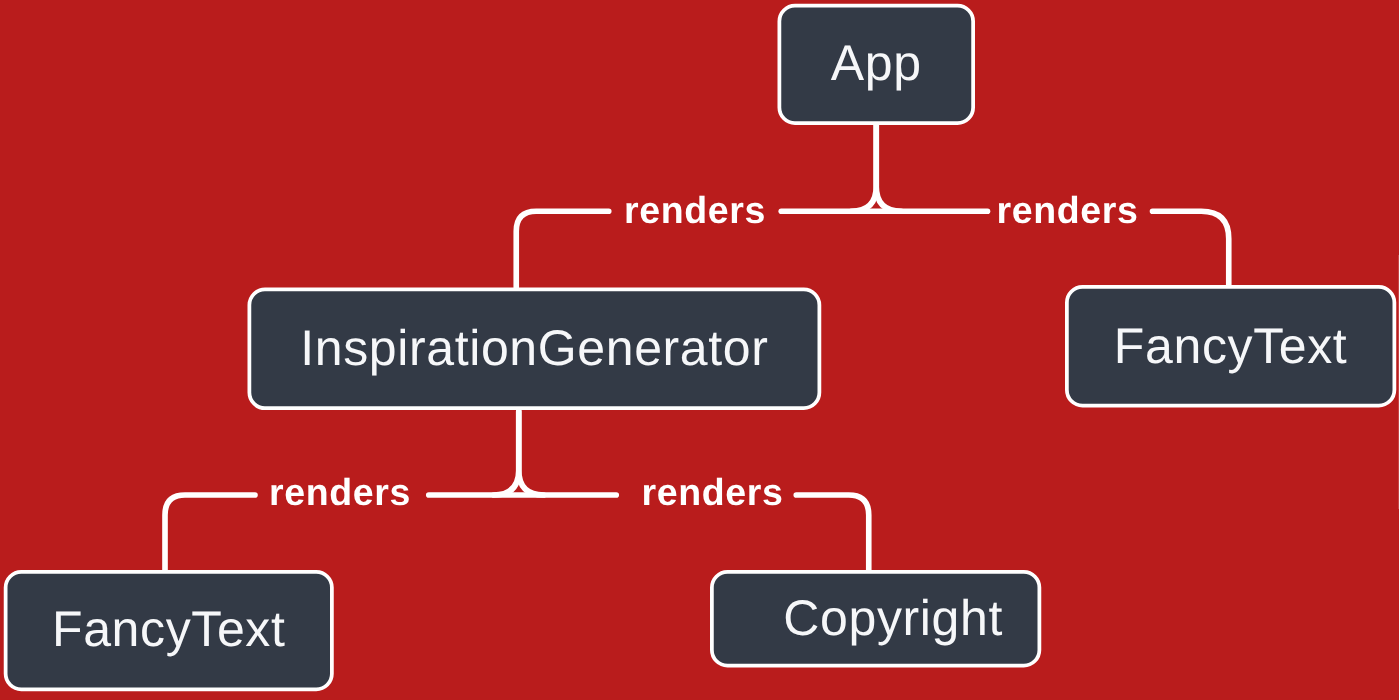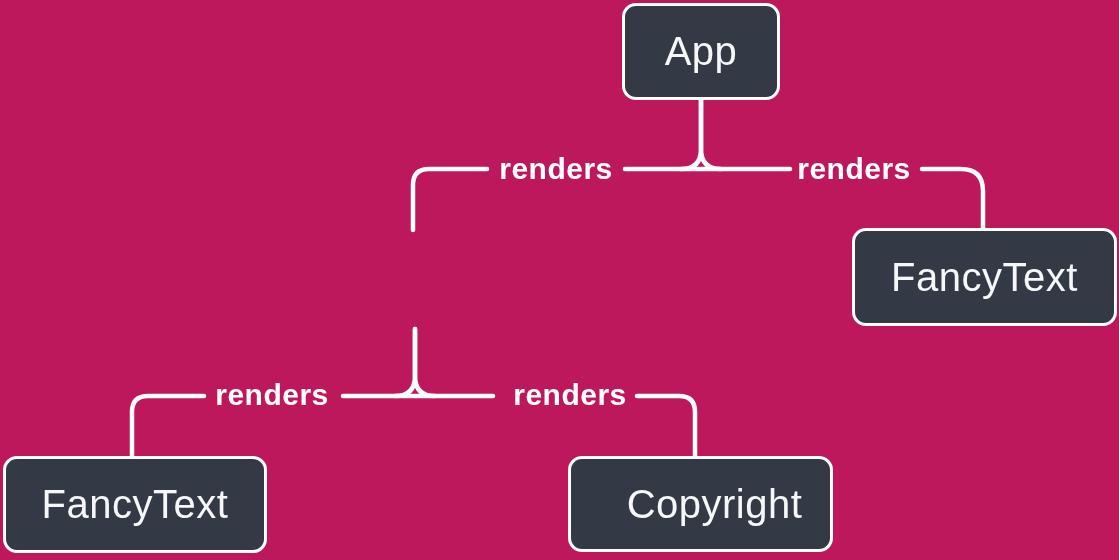--- a/index.html
+++ b/index.html
@@ -11,7 +11,7 @@
     position: relative;
     width: 1119px;
     height: 560px;
-    background: #be185d;
+    background: #b91c1c;
     overflow: hidden;
   }
   .connectors {

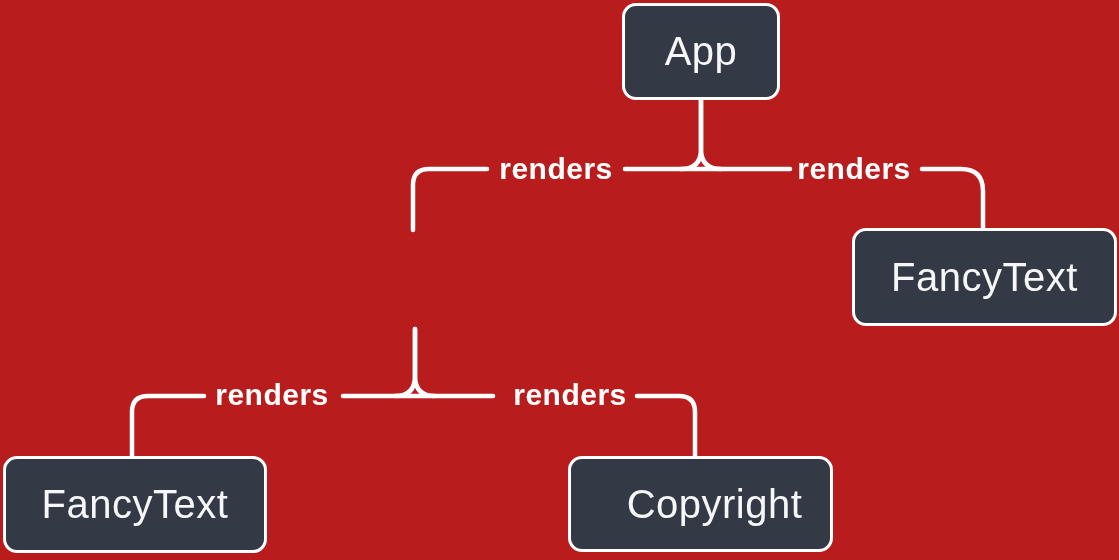--- a/index.html
+++ b/index.html
@@ -104,6 +104,9 @@
     <span class="node-label">App</span>
   </div>
 
+  <div class="node node-inspiration-generator">
+    <span class="node-label">InspirationGenerator</span>
+  </div>
 
   <div class="node node-fancy-text-top">
     <span class="node-label">FancyText</span>

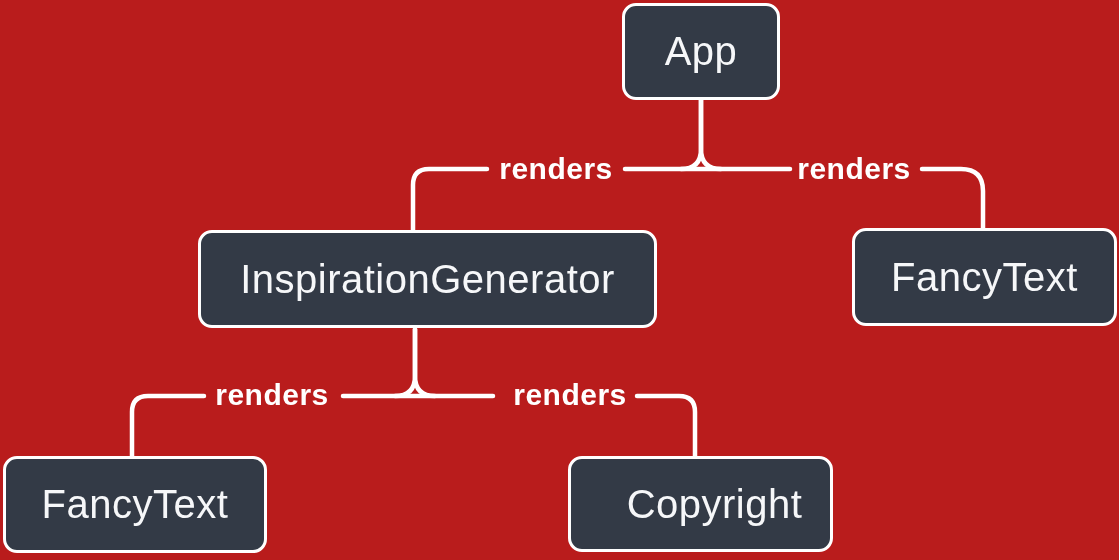--- a/index.html
+++ b/index.html
@@ -57,7 +57,7 @@
   .node-inspiration-generator{ left: 198px; top: 230px; width: 459px; height: 98px; }
   .node-fancy-text-top       { left: 852px; top: 228px; width: 265px; height: 98px; }
   .node-fancy-text-bottom    { left: 3px;   top: 456px; width: 264px; height: 97px; }
-  .node-copyright            { left: 568px; top: 456px; width: 265px; height: 96px; padding-left: 28px; }
+  .node-copyright            { left: 568px; top: 456px; width: 265px; height: 78px; padding-left: 28px; }
   
   .edge-label-1 { left: 556px; top: 169px; }
   .edge-label-2 { left: 854px; top: 169px; }

